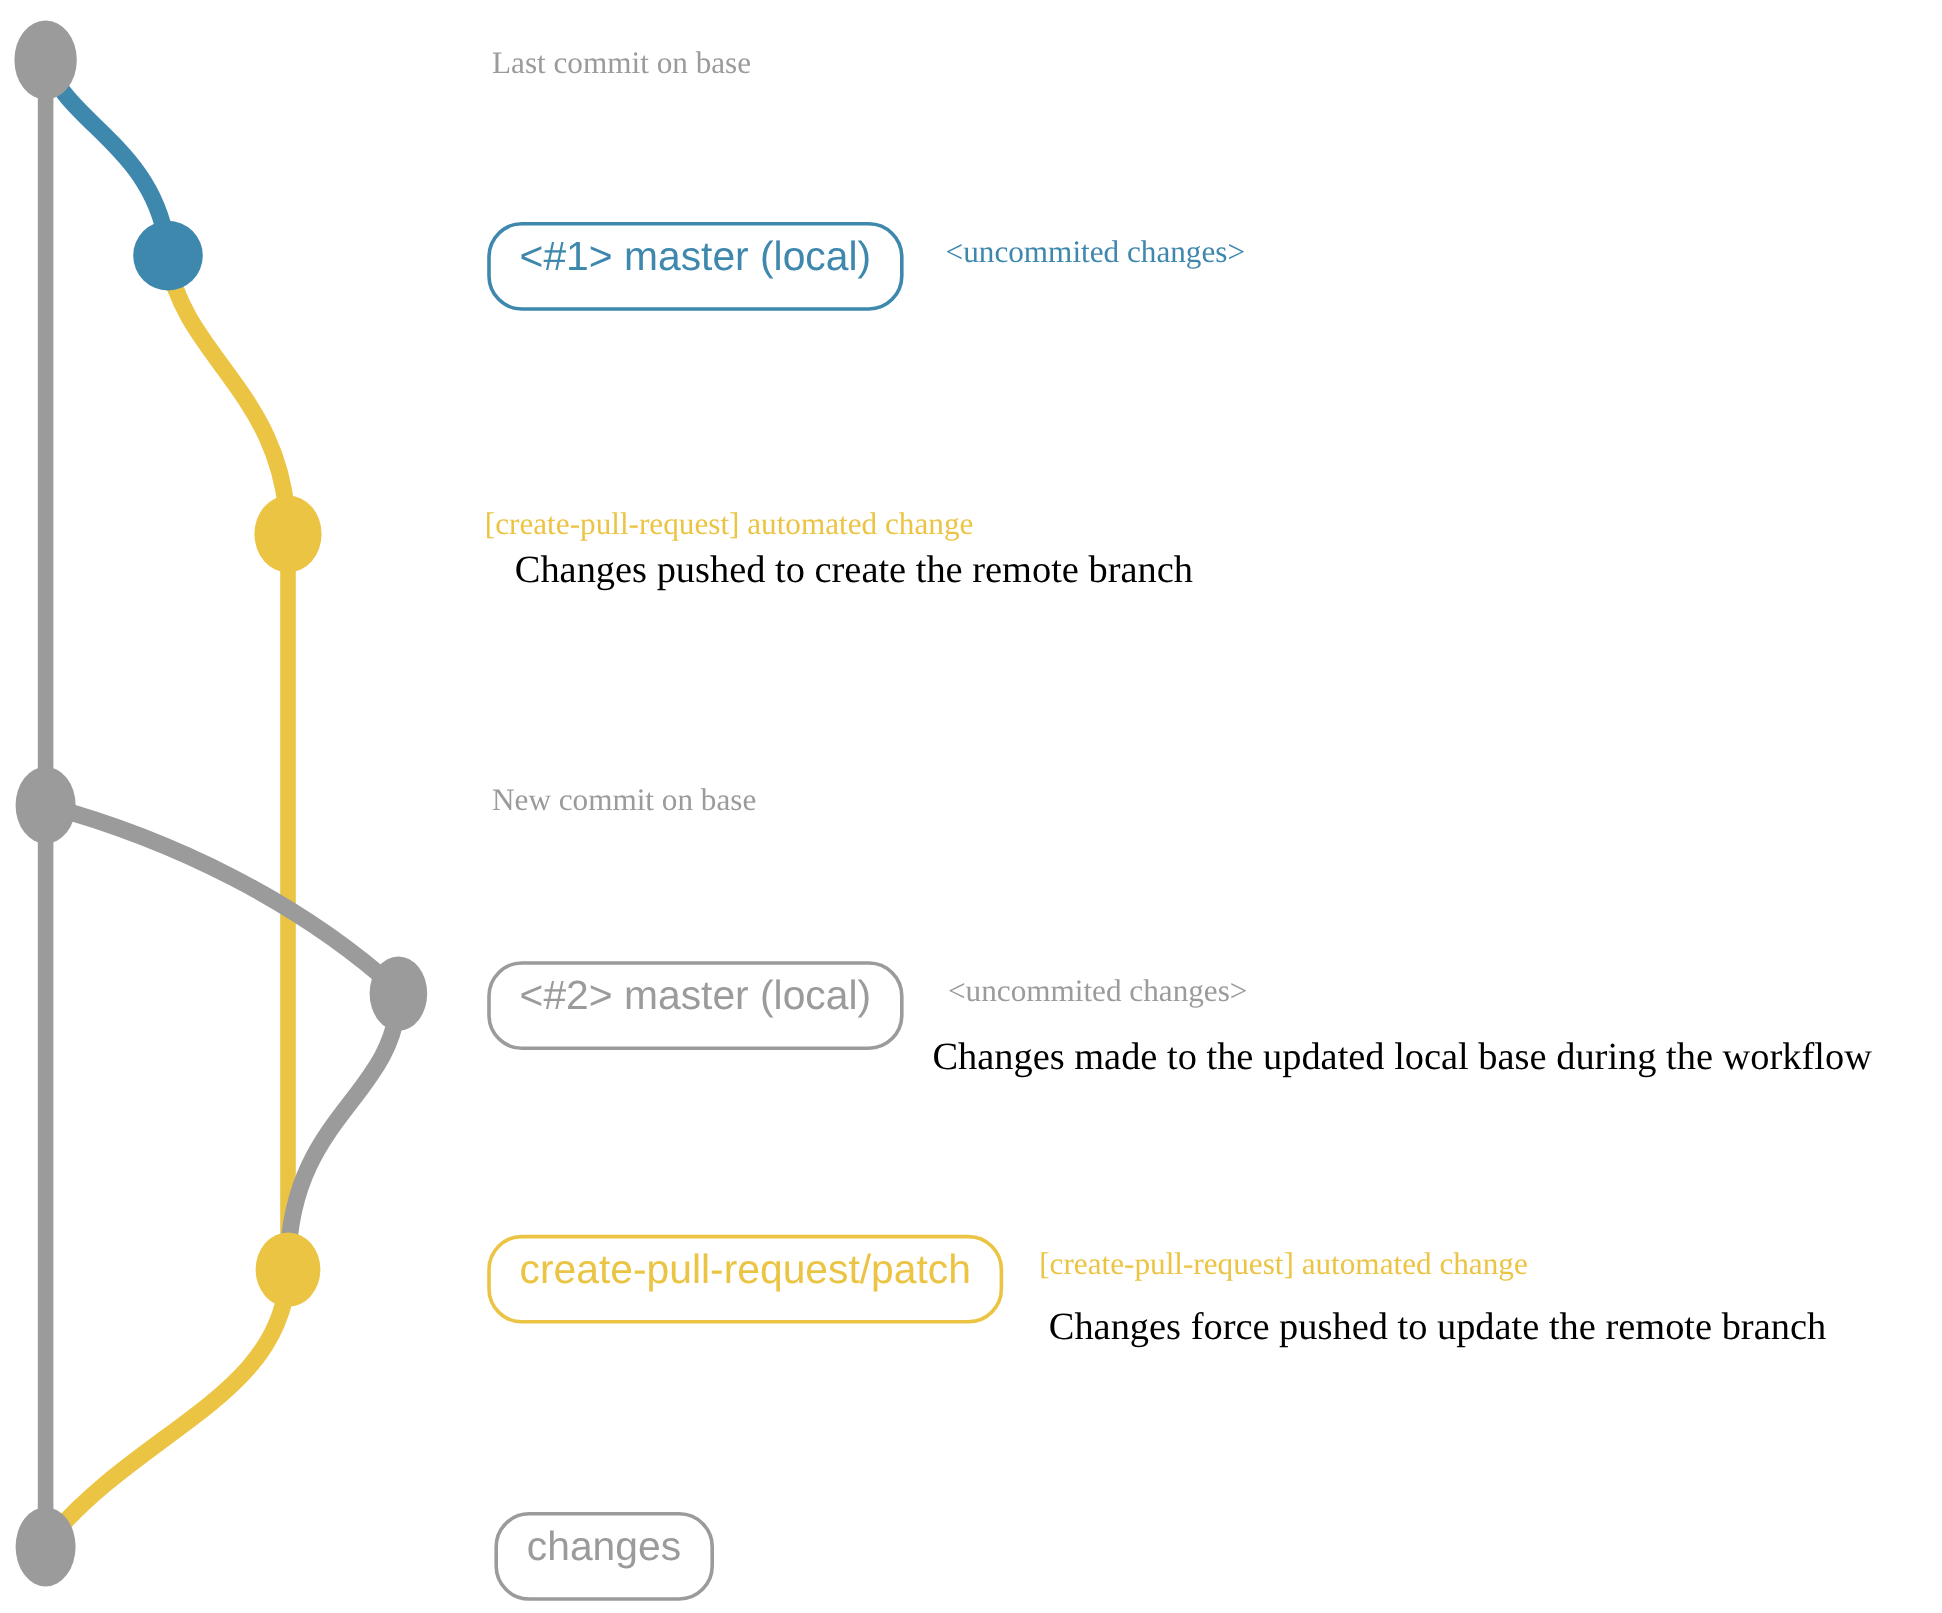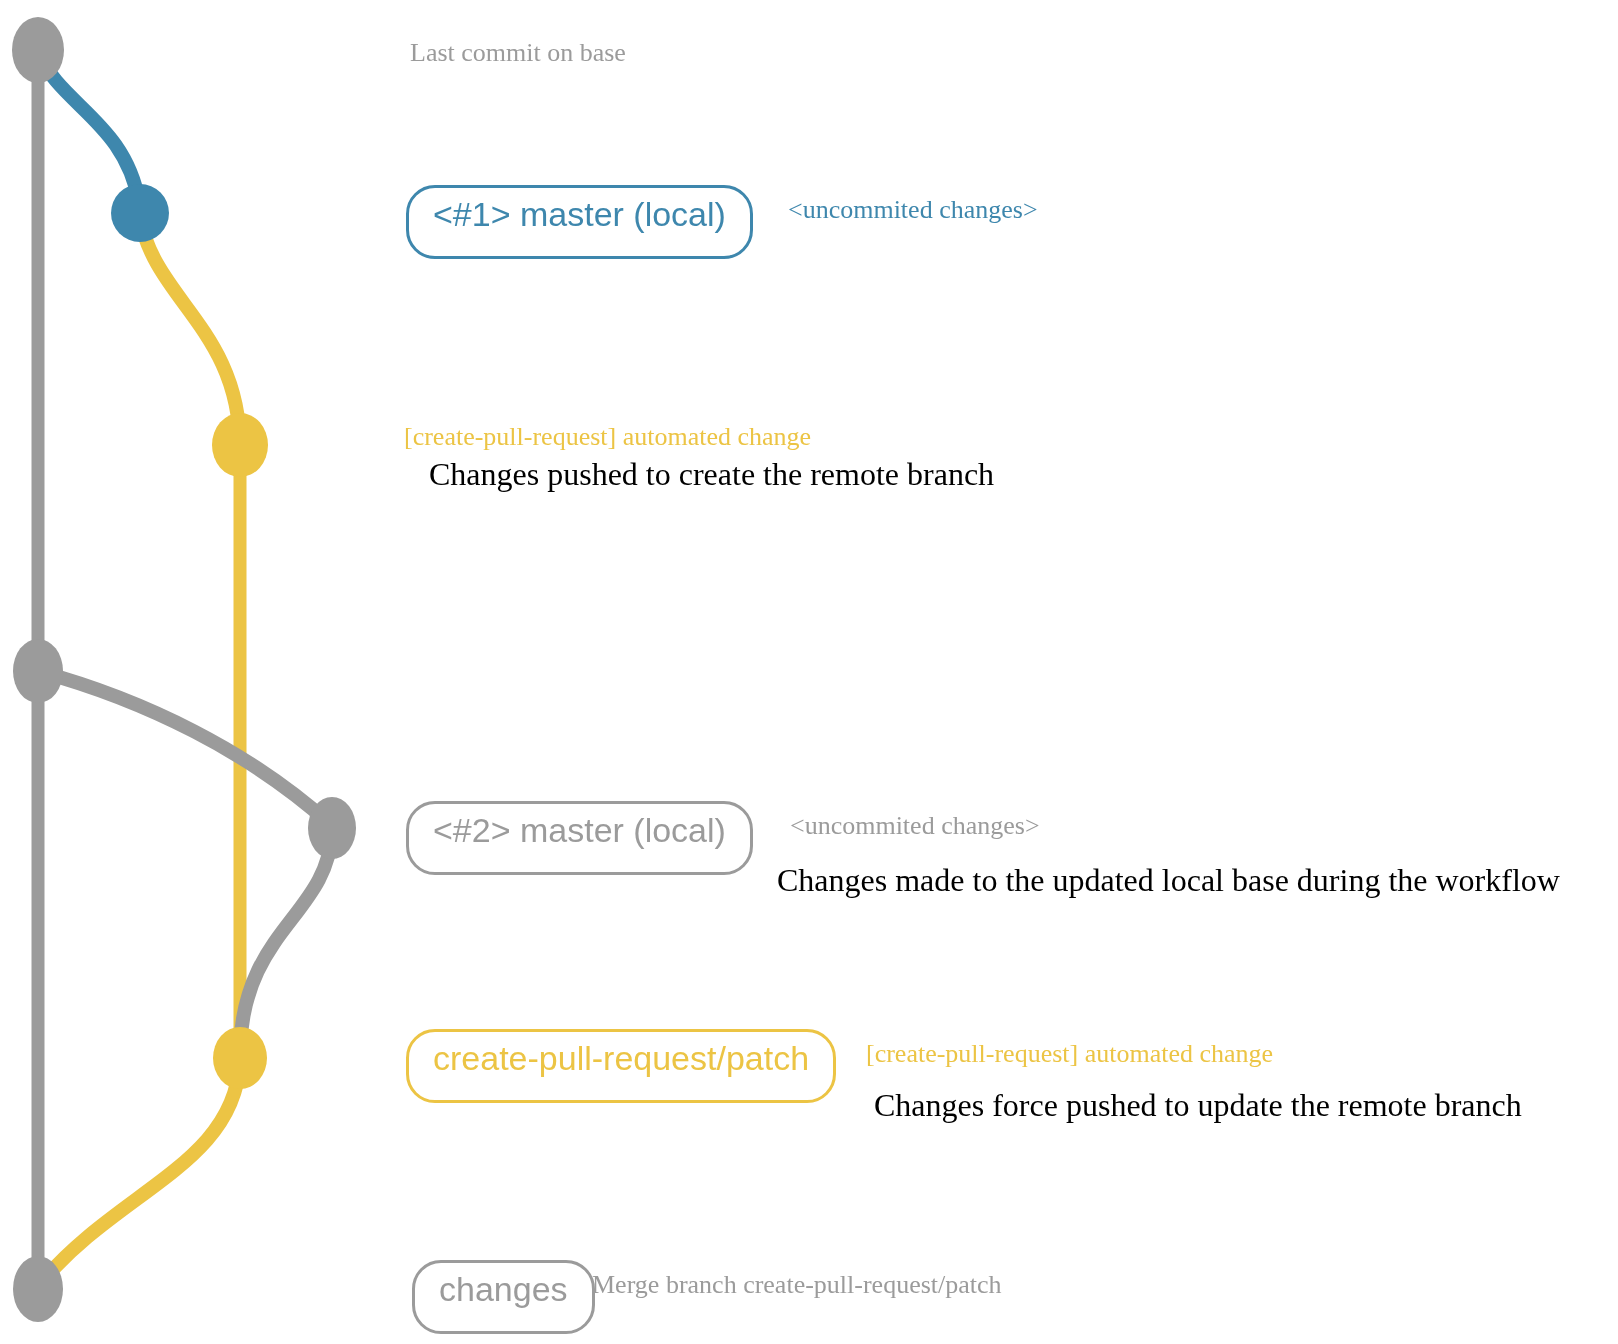--- a/index.html
+++ b/index.html
@@ -81,6 +81,7 @@
   <div class="txt sans34 c-yellow" style="left:404px;top:424px;">[create-pull-request] automated change</div>
   <div class="txt serif32" style="left:429px;top:458px;">Changes pushed to create the remote branch</div>
 
+  <div class="txt sans34 c-gray" style="left:410px;top:654px;">New commit on base</div>
 
   <div class="badge badge-gray" style="left:406px;top:801px;">&lt;#2&gt; master (local)</div>
   <div class="txt sans34 c-gray" style="left:790px;top:813px;">&lt;uncommited changes&gt;</div>

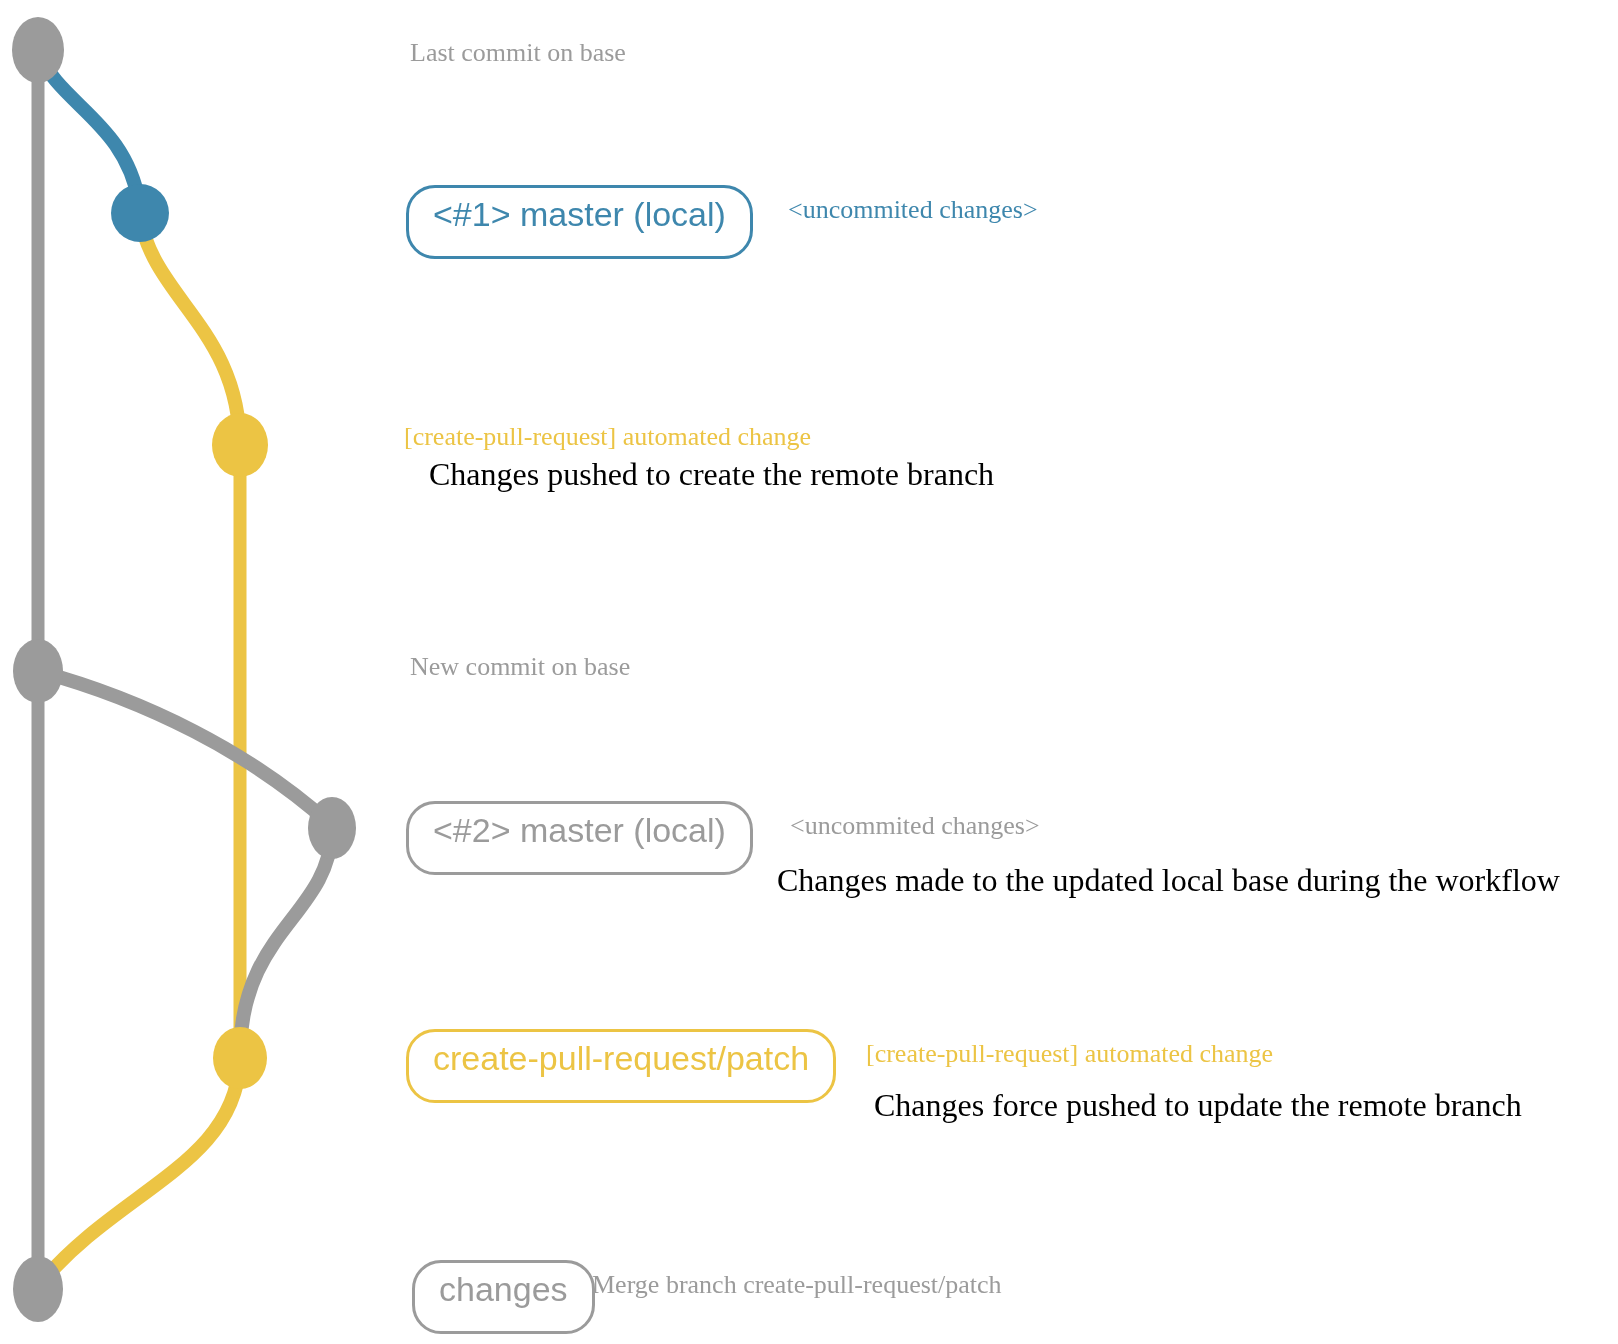--- a/index.html
+++ b/index.html
@@ -92,7 +92,6 @@
   <div class="txt serif32" style="left:874px;top:1089px;">Changes force pushed to update the remote branch</div>
 
   <div class="badge badge-gray" style="left:412px;top:1260px;">changes</div>
-  <div class="txt sans34 c-gray" style="left:592px;top:1272px;">Merge branch create-pull-request/patch</div>
 
 </div>
 

